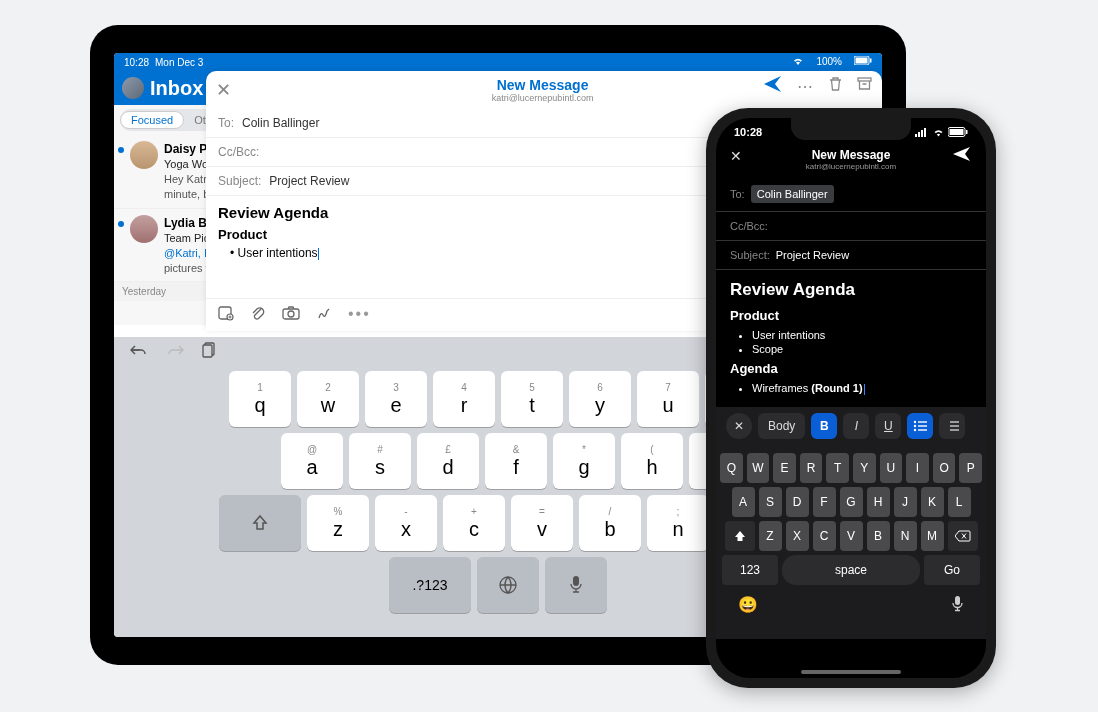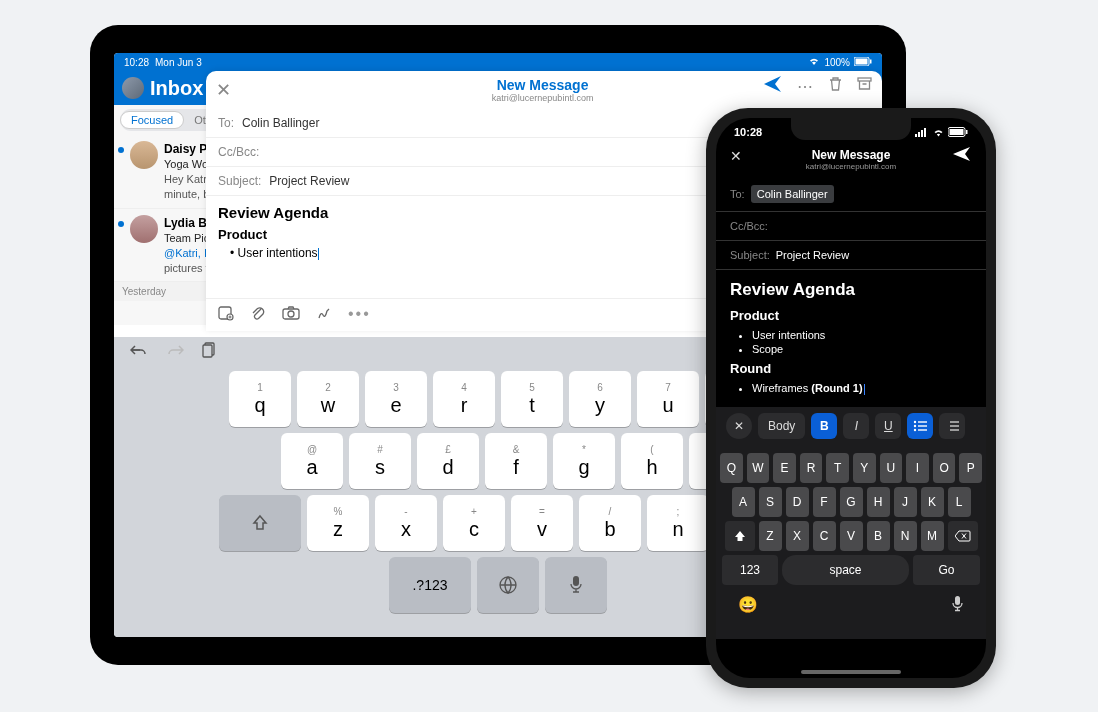--- a/index.html
+++ b/index.html
@@ -109,7 +109,7 @@
     <div class="status-bar-ipad">
       <div class="status-left">
         <span>10:28</span>
-        <span>Mon Jun 3</span>
+        <span>Mon Dec 3</span>
       </div>
       <div class="status-right">
         <span>

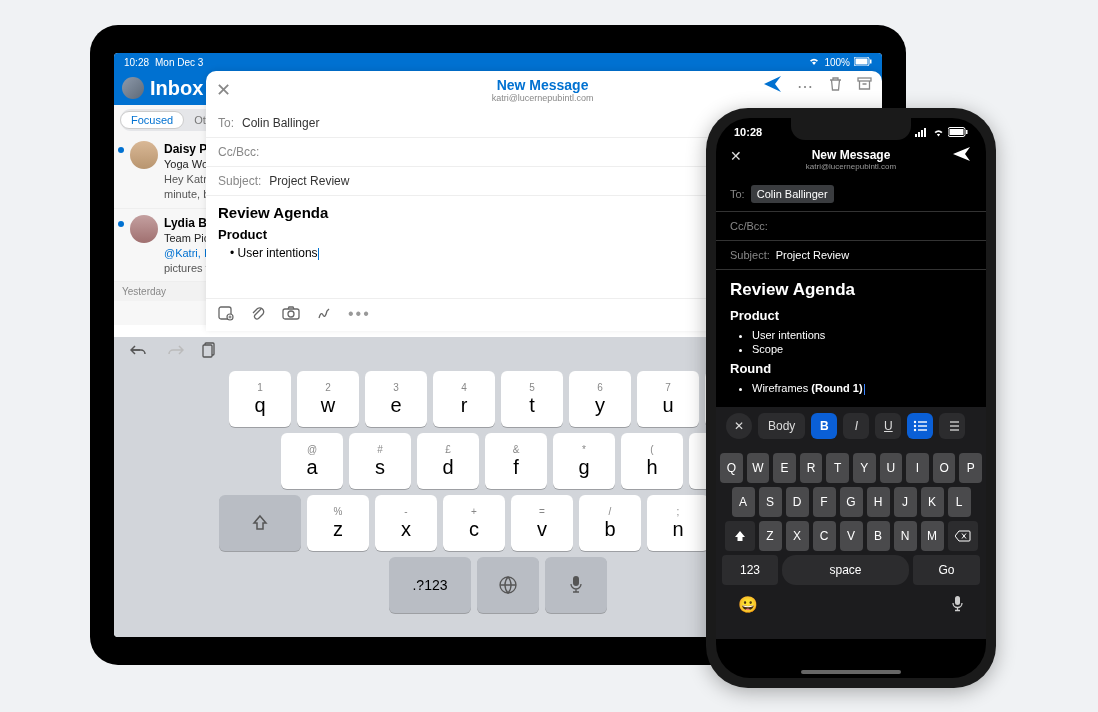--- a/index.html
+++ b/index.html
@@ -11,7 +11,7 @@
 
 .status-bar-ipad { height: 18px; background: #0071d1; display: flex; align-items: center; justify-content: space-between; padding: 0 10px; color: #fff; font-size: 10px; }
 .status-left { display: flex; gap: 6px; }
-.status-right { display: flex; gap: 4px; align-items: center; }
+.status-right { display: flex; gap: 12px; }
 
 .inbox-header { height: 34px; background: #0071d1; display: flex; align-items: center; padding: 0 8px; color: #fff; }
 .avatar-circle { width: 22px; height: 22px; border-radius: 50%; background: linear-gradient(135deg,#8e9aab,#5d6977); margin-right: 6px; }

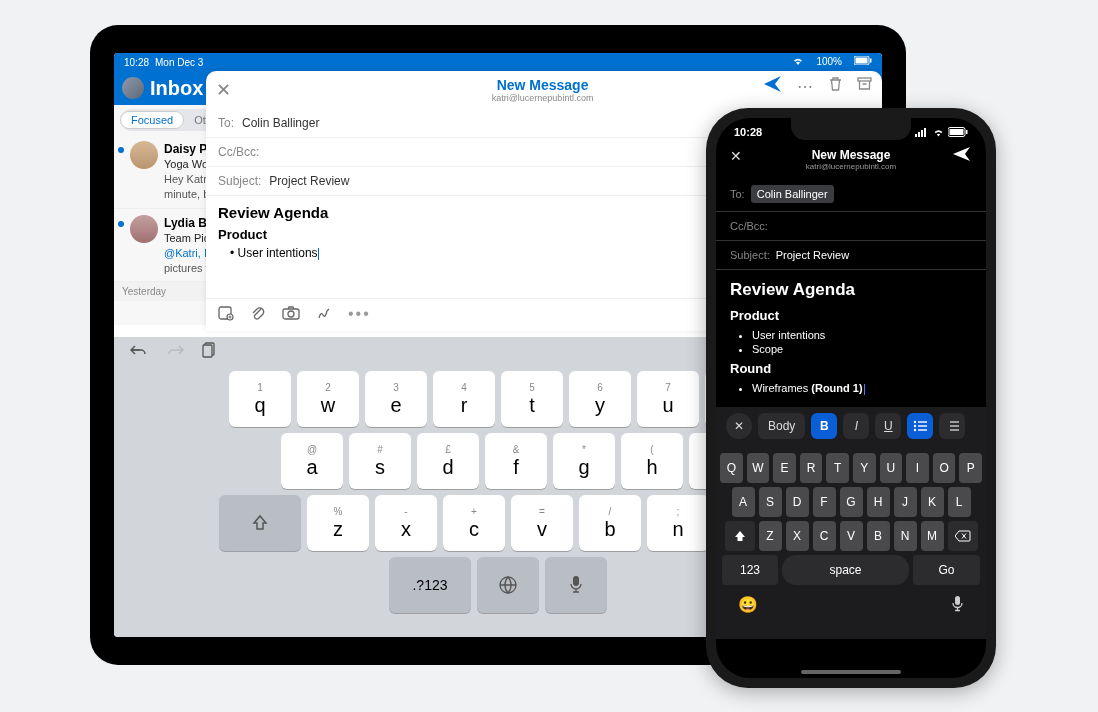--- a/index.html
+++ b/index.html
@@ -410,7 +410,7 @@
         <li>User intentions</li>
         <li>Scope</li>
       </ul>
-      <div class="iph-h2">Round</div>
+      <div class="iph-h2">Agenda</div>
       <ul class="iph-ul">
         <li><span>Wireframes </span><b>(Round 1)</b><span class="cursor-w"></span></li>
       </ul>

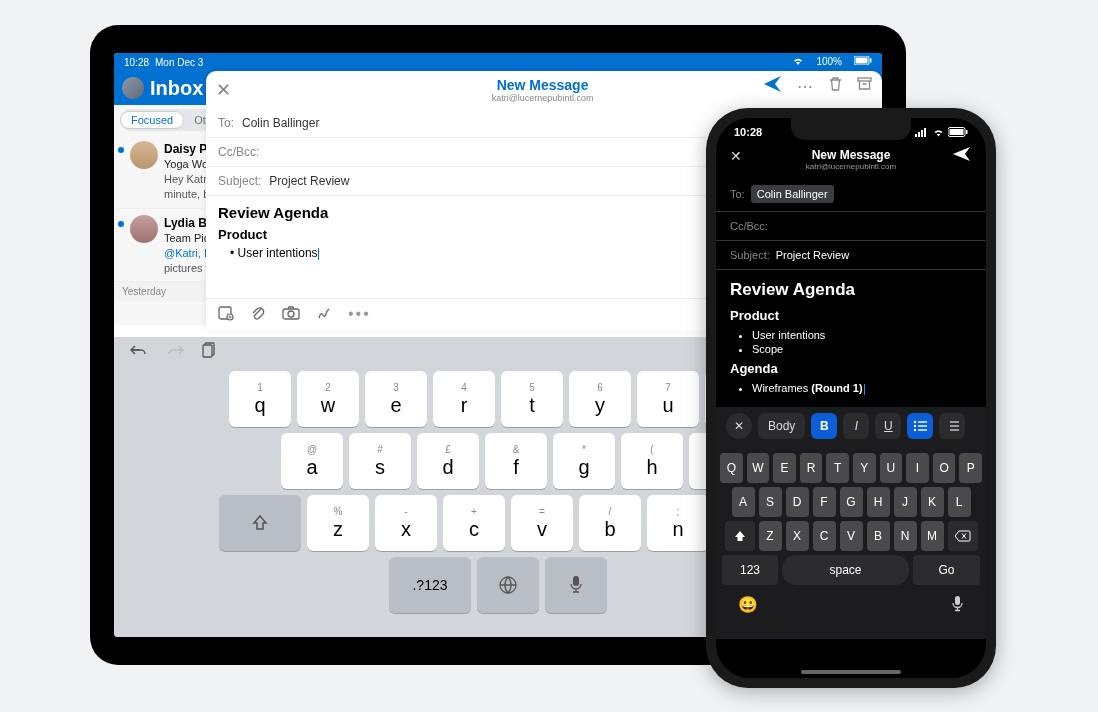--- a/index.html
+++ b/index.html
@@ -96,7 +96,7 @@
 .kbi-wide { flex: 1; border-radius: 14px; }
 .kbi-bottom { display: flex; gap: 4px; margin: 4px 2px; }
 .kbi-123 { width: 56px; }
-.kbi-go { width: 67px; }
+.kbi-go { width: 56px; }
 .home-ind { position: absolute; bottom: 4px; left: 50%; transform: translateX(-50%); width: 100px; height: 4px; background: #666; border-radius: 3px; }
 .emoji-row { display:flex; justify-content:space-between; padding: 6px 18px 14px; font-size:16px; color:#ccc; }
 </style>

